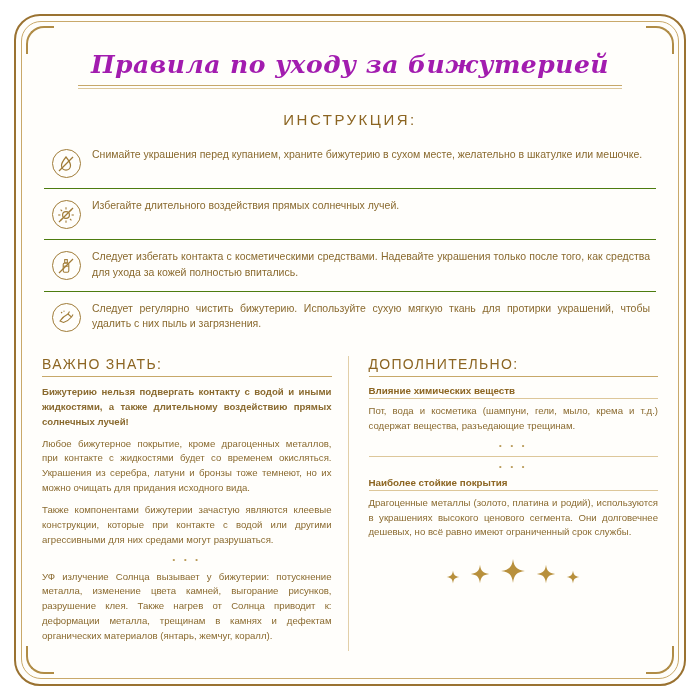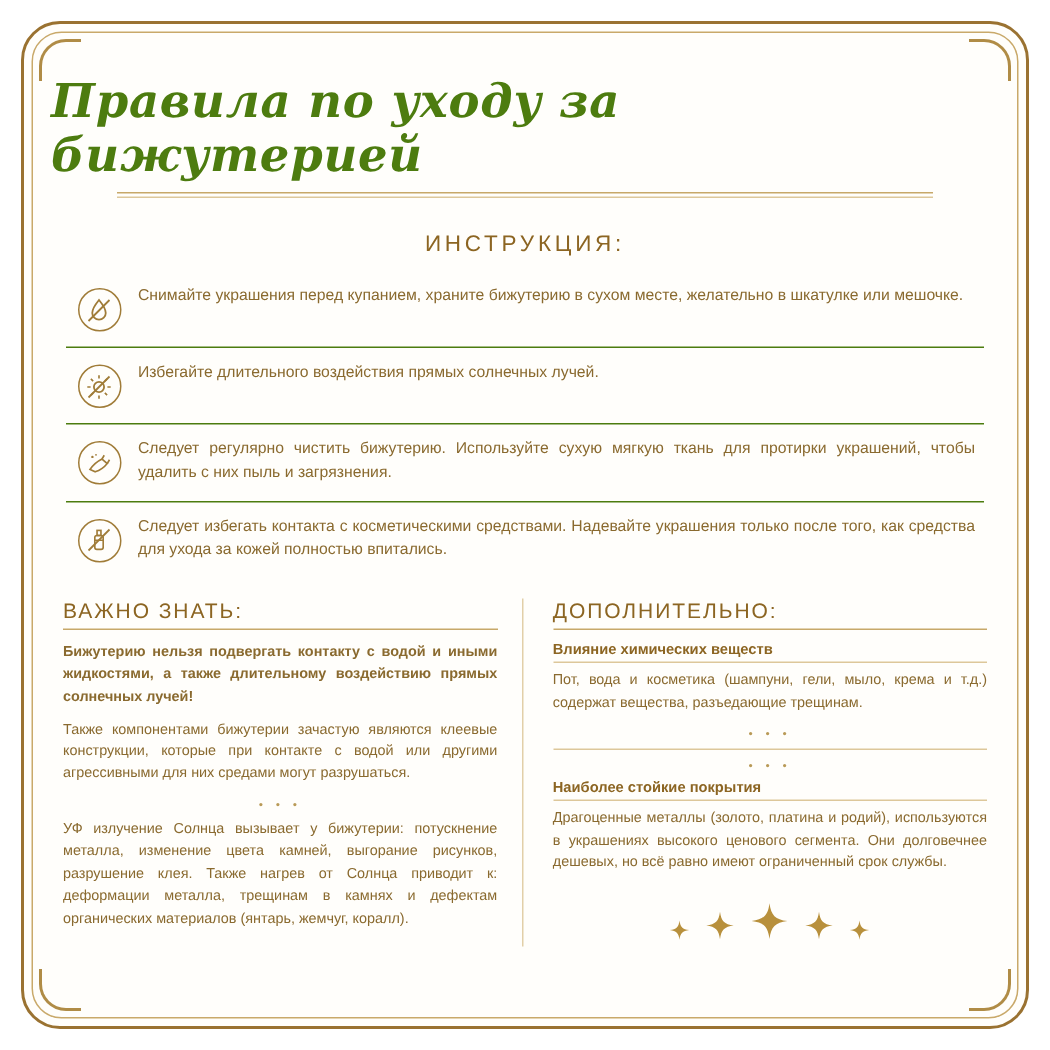--- a/index.html
+++ b/index.html
@@ -53,12 +53,12 @@
   .corner.br { right: 10px; bottom: 10px; border-right-width: 2px; border-bottom-width: 2px; border-bottom-right-radius: 18px; }
 
   .title {
-    text-align: left;
+    text-align: center;
     font-family: "DejaVu Serif", serif;
     font-style: italic;
     font-weight: bold;
-    font-size: 31px;
-    color: #4d7c0f;
+    font-size: 25px;
+    color: #a21caf;
     letter-spacing: 0.5px;
     margin: 18px 0 6px 0;
   }

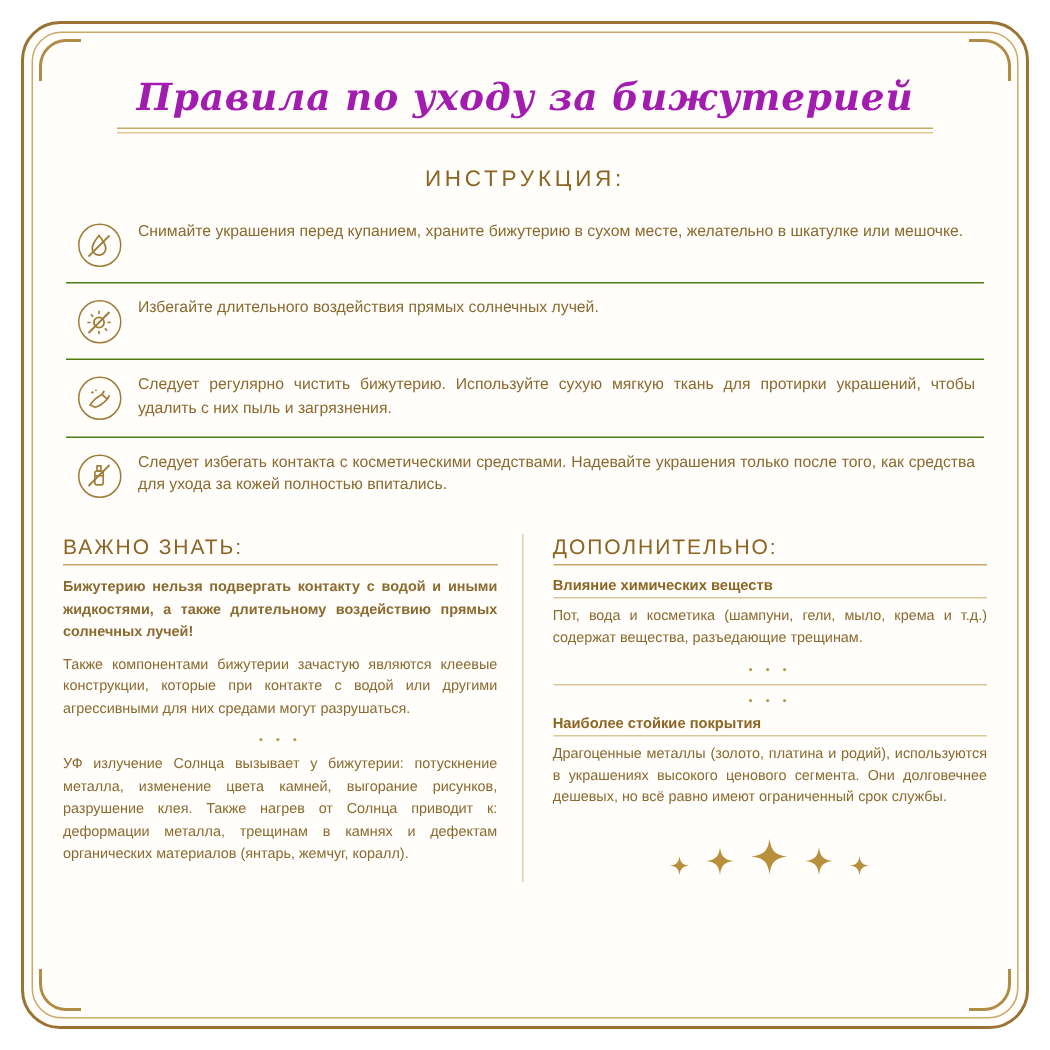--- a/index.html
+++ b/index.html
@@ -241,6 +241,20 @@
         <div class="instr-icon">
           <div class="icon-circle">
             <svg width="22" height="22" viewBox="0 0 22 22">
+              <rect x="8.2" y="8" width="5.6" height="9.2" rx="1.4" fill="none" stroke="#a07c38" stroke-width="1.1"></rect>
+              <rect x="9.7" y="4.6" width="2.6" height="3.4" fill="none" stroke="#a07c38" stroke-width="1.1"></rect>
+              <line x1="8.2" y1="11.2" x2="13.8" y2="11.2" stroke="#a07c38" stroke-width="1"></line>
+              <line x1="4" y1="18" x2="18" y2="4" stroke="#a07c38" stroke-width="1.2"></line>
+            </svg>
+          </div>
+        </div>
+        <div class="instr-text">Следует избегать контакта с косметическими средствами. Надевайте украшения только после того, как средства для ухода за кожей полностью впитались.</div>
+      </div>
+
+      <div class="instr-row">
+        <div class="instr-icon">
+          <div class="icon-circle">
+            <svg width="22" height="22" viewBox="0 0 22 22">
               <path d="M5 15 C7 12 10 9.5 13 8 L16.5 11 C14.5 13.5 11.5 15.6 8.5 16.5 Z" fill="none" stroke="#a07c38" stroke-width="1.1"></path>
               <path d="M13 8 L14.5 5.5" stroke="#a07c38" stroke-width="1.1"></path>
               <path d="M16.5 11 L18 8.5" stroke="#a07c38" stroke-width="1.1"></path>
@@ -252,20 +266,6 @@
         <div class="instr-text">Следует регулярно чистить бижутерию. Используйте сухую мягкую ткань для протирки украшений, чтобы удалить с них пыль и загрязнения.</div>
       </div>
 
-      <div class="instr-row">
-        <div class="instr-icon">
-          <div class="icon-circle">
-            <svg width="22" height="22" viewBox="0 0 22 22">
-              <rect x="8.2" y="8" width="5.6" height="9.2" rx="1.4" fill="none" stroke="#a07c38" stroke-width="1.1"></rect>
-              <rect x="9.7" y="4.6" width="2.6" height="3.4" fill="none" stroke="#a07c38" stroke-width="1.1"></rect>
-              <line x1="8.2" y1="11.2" x2="13.8" y2="11.2" stroke="#a07c38" stroke-width="1"></line>
-              <line x1="4" y1="18" x2="18" y2="4" stroke="#a07c38" stroke-width="1.2"></line>
-            </svg>
-          </div>
-        </div>
-        <div class="instr-text">Следует избегать контакта с косметическими средствами. Надевайте украшения только после того, как средства для ухода за кожей полностью впитались.</div>
-      </div>
-
     </div>
 
     <div class="columns">

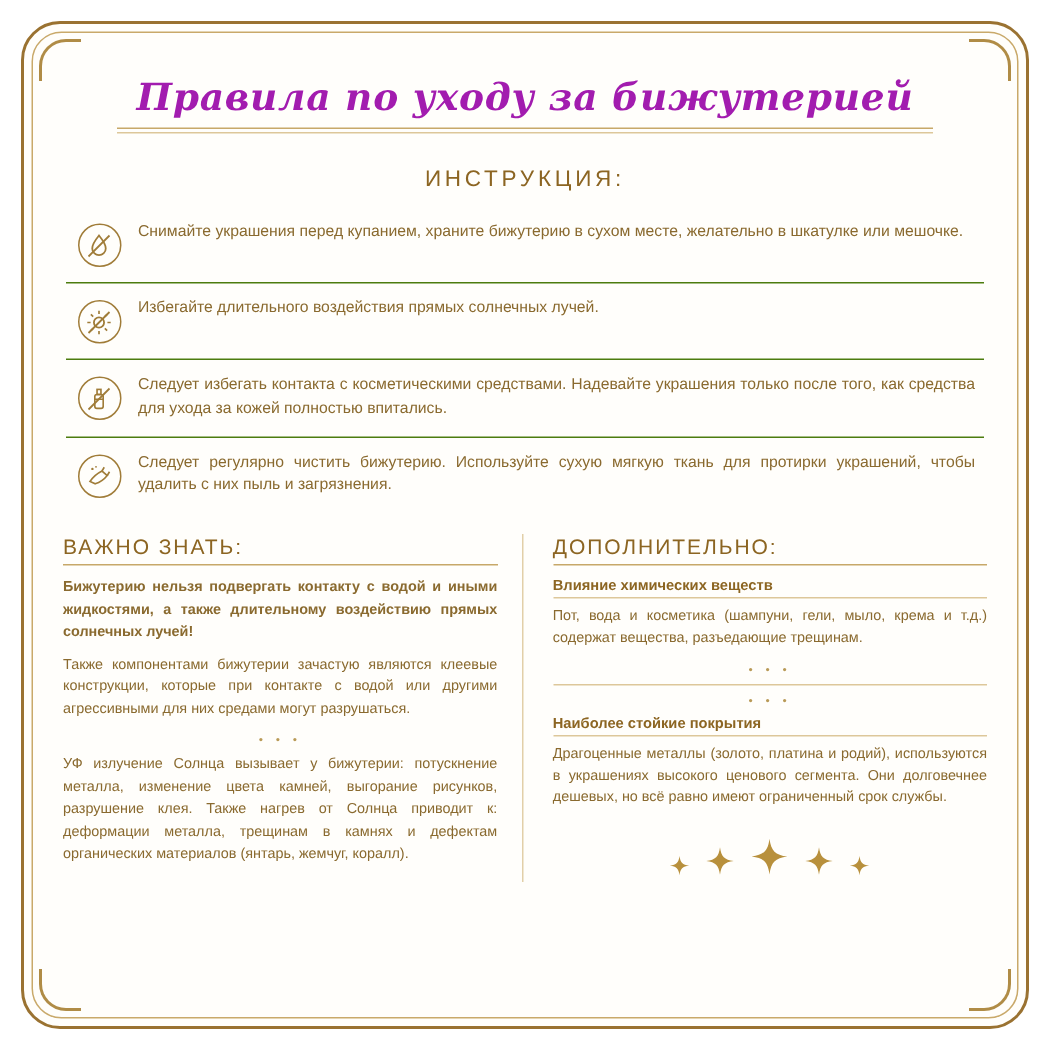--- a/index.html
+++ b/index.html
@@ -274,6 +274,7 @@
         <div class="col-head">ВАЖНО ЗНАТЬ:</div>
         <div class="col-head-rule"></div>
         <p class="para bold">Бижутерию нельзя подвергать контакту с водой и иными жидкостями, а также длительному воздействию прямых солнечных лучей!</p>
+        <p class="para">Любое бижутерное покрытие, кроме драгоценных металлов, при контакте с жидкостями будет со временем окисляться. Украшения из серебра, латуни и бронзы тоже темнеют, но их можно очищать для придания исходного вида.</p>
         <p class="para">Также компонентами бижутерии зачастую являются клеевые конструкции, которые при контакте с водой или другими агрессивными для них средами могут разрушаться.</p>
         <div class="dots">• • •</div>
         <p class="para">УФ излучение Солнца вызывает у бижутерии: потускнение металла, изменение цвета камней, выгорание рисунков, разрушение клея. Также нагрев от Солнца приводит к: деформации металла, трещинам в камнях и дефектам органических материалов (янтарь, жемчуг, коралл).</p>

